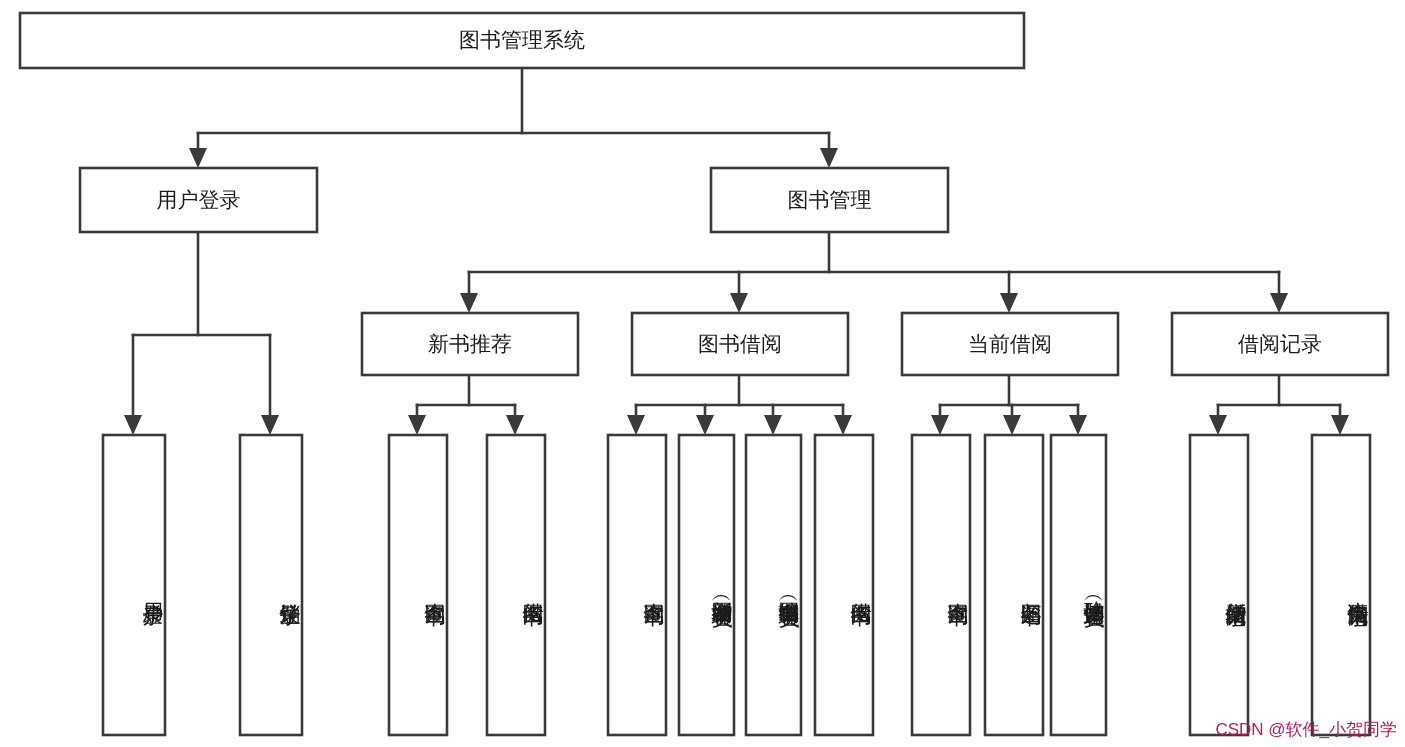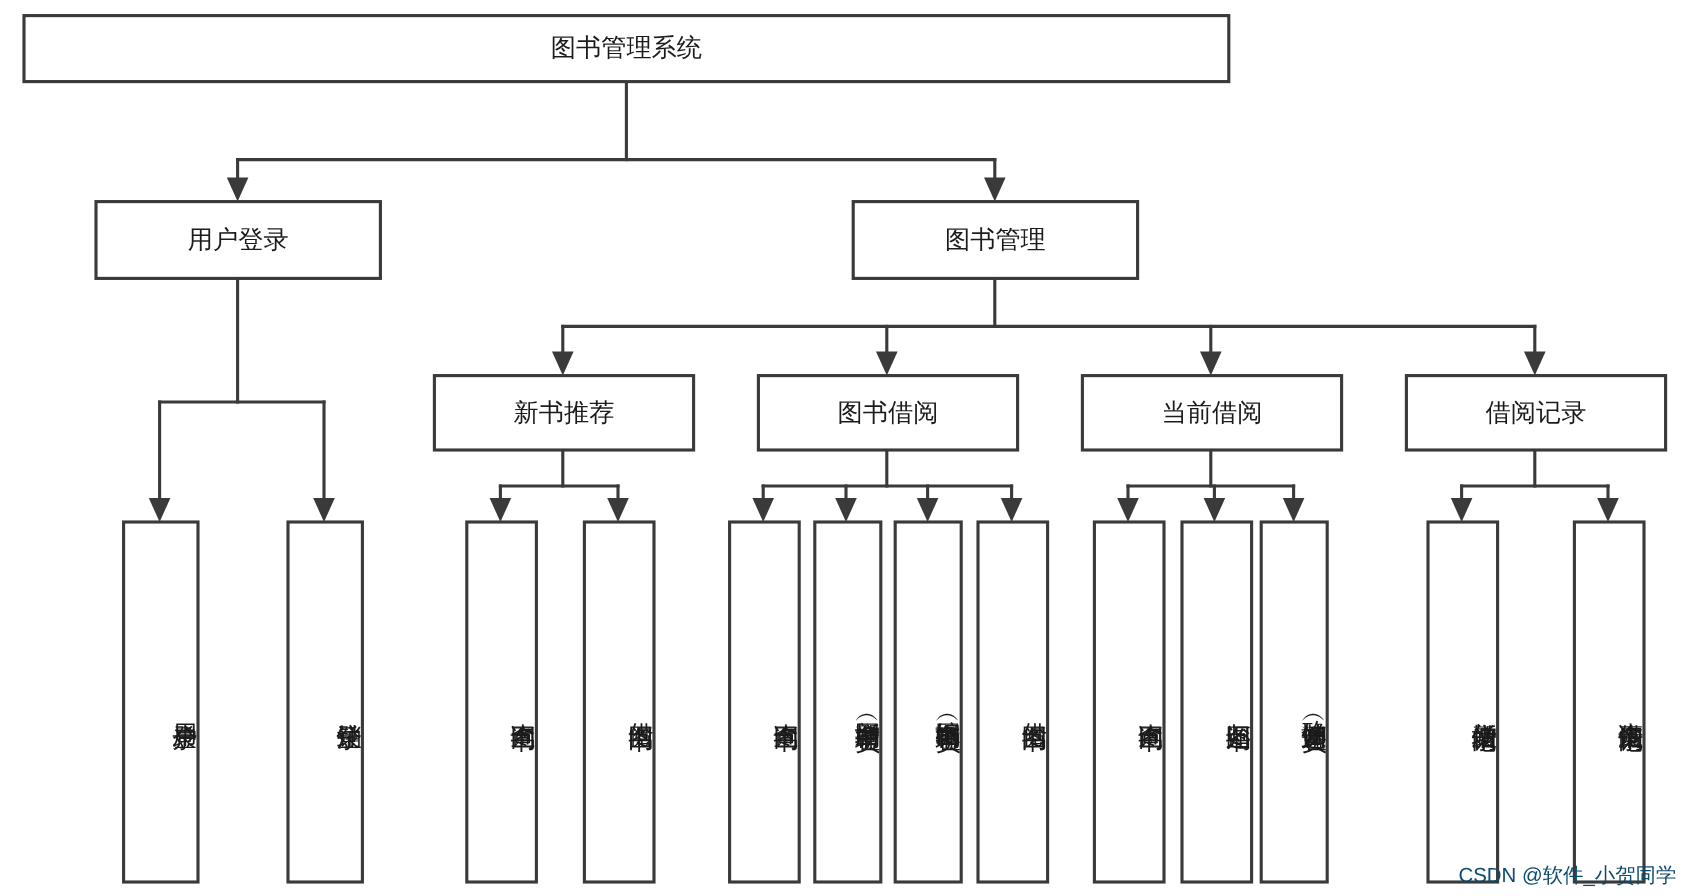--- a/index.html
+++ b/index.html
@@ -70,7 +70,7 @@
     bottom: 6px;
     font-family: "Liberation Sans", "DejaVu Sans", sans-serif;
     font-size: 17px;
-    color: #0c4a6e;
+    color: #be185d;
     white-space: nowrap;
   }
 </style>

